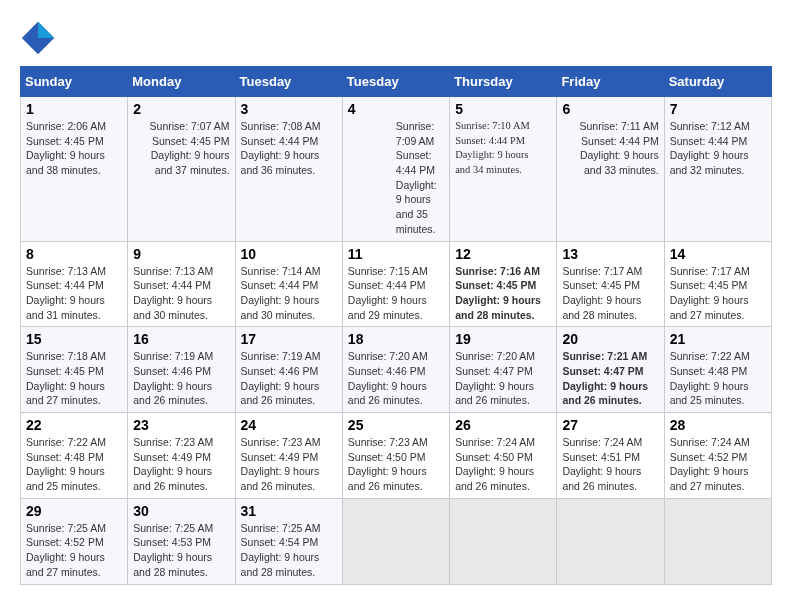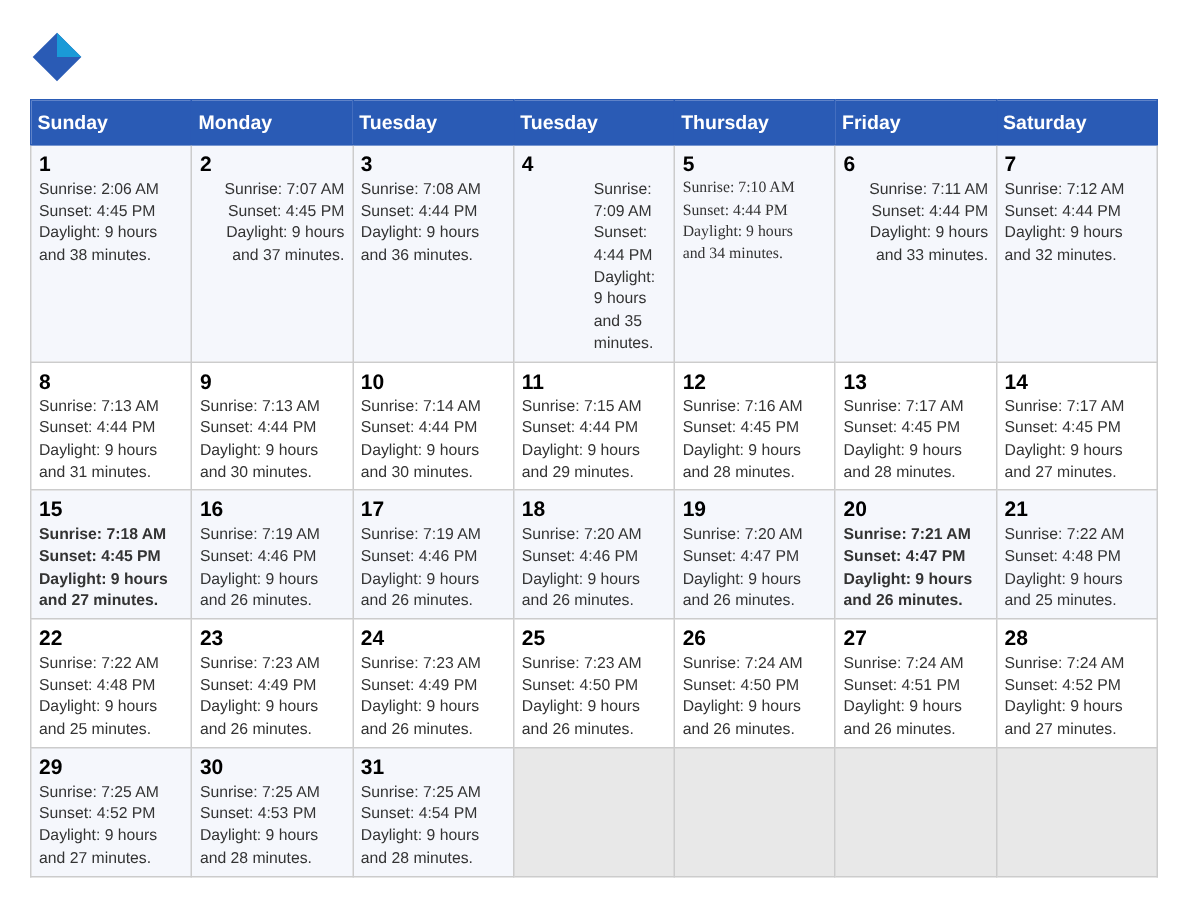--- a/index.html
+++ b/index.html
@@ -200,7 +200,7 @@
         </td>
         <td>
           <span class="day-num">12</span>
-          <div class="day-info" style="white-space: pre-line;">Sunrise: 7:16 AM
+          <div class="day-info" style="white-space: pre-line; font-weight: bold;">Sunrise: 7:16 AM
 Sunset: 4:45 PM
 Daylight: 9 hours
 and 28 minutes.</div>

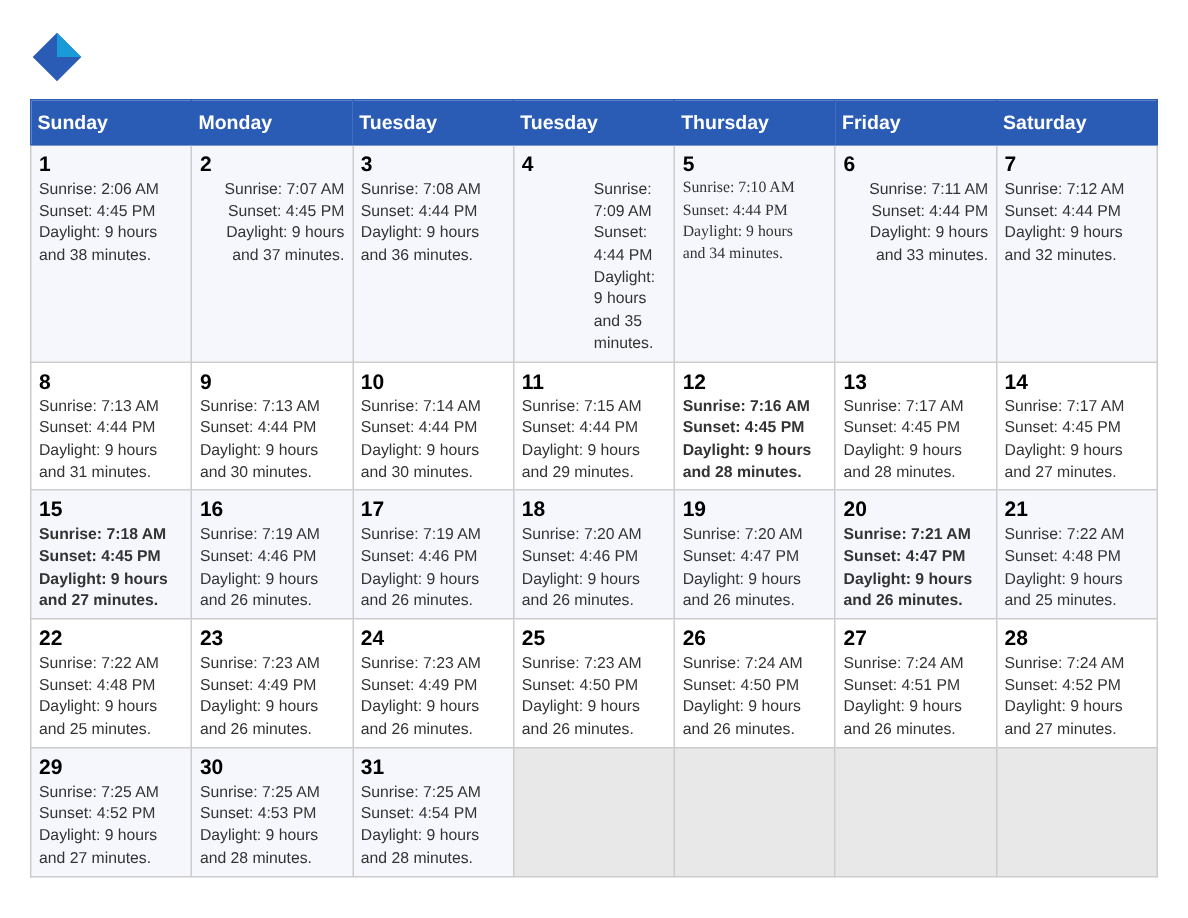--- a/index.html
+++ b/index.html
@@ -223,7 +223,7 @@
       <tr>
         <td>
           <span class="day-num">15</span>
-          <div class="day-info" style="white-space: pre-line; font-weight: bold;">Sunrise: 7:18 AM
+          <div class="day-info" style="white-space: pre-line;">Sunrise: 7:18 AM
 Sunset: 4:45 PM
 Daylight: 9 hours
 and 27 minutes.</div>

